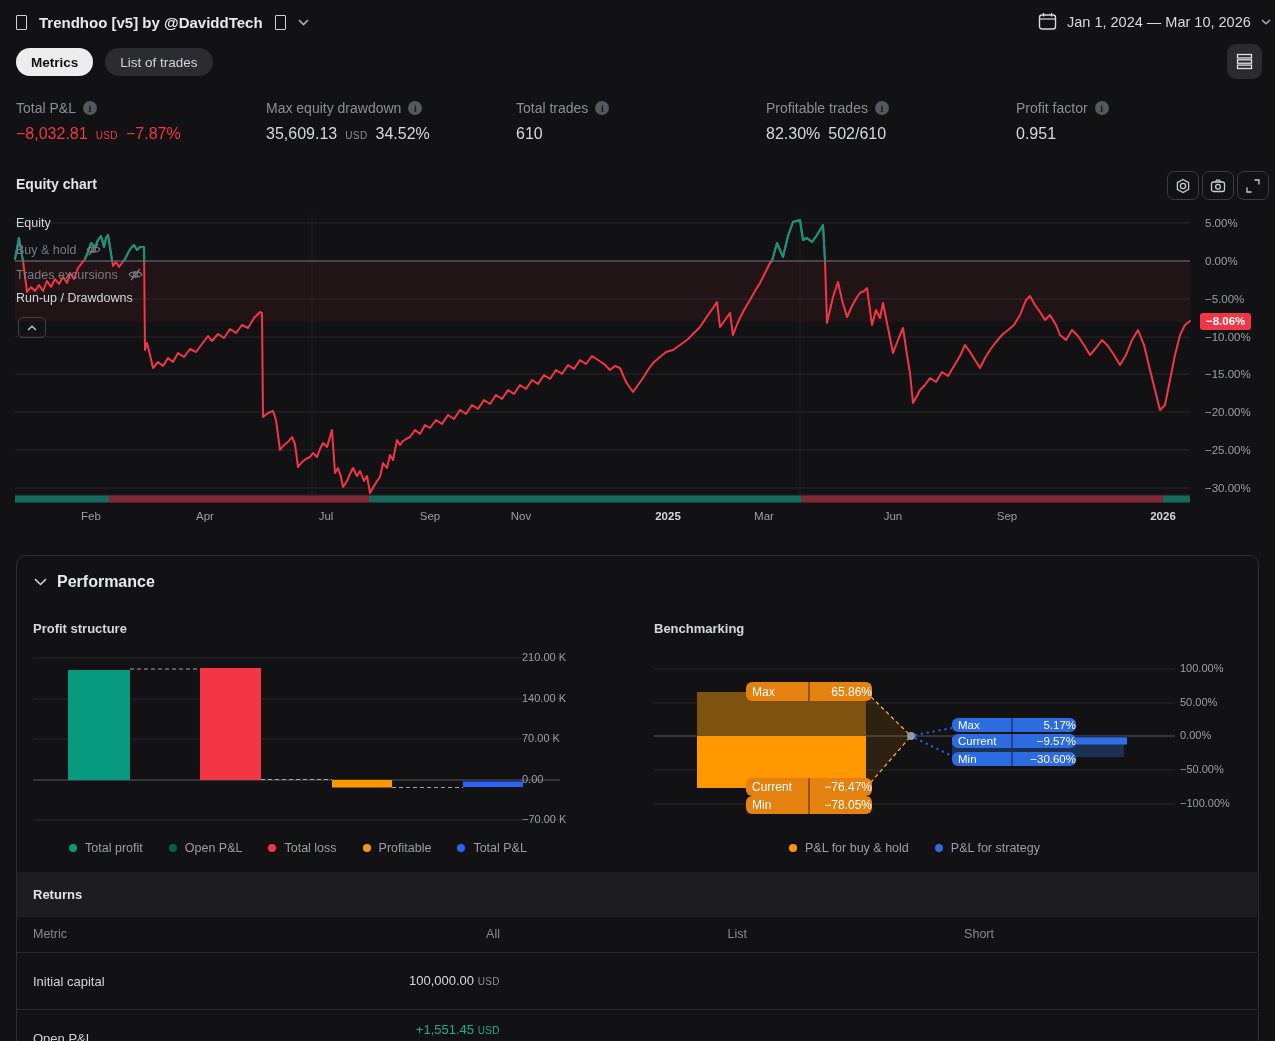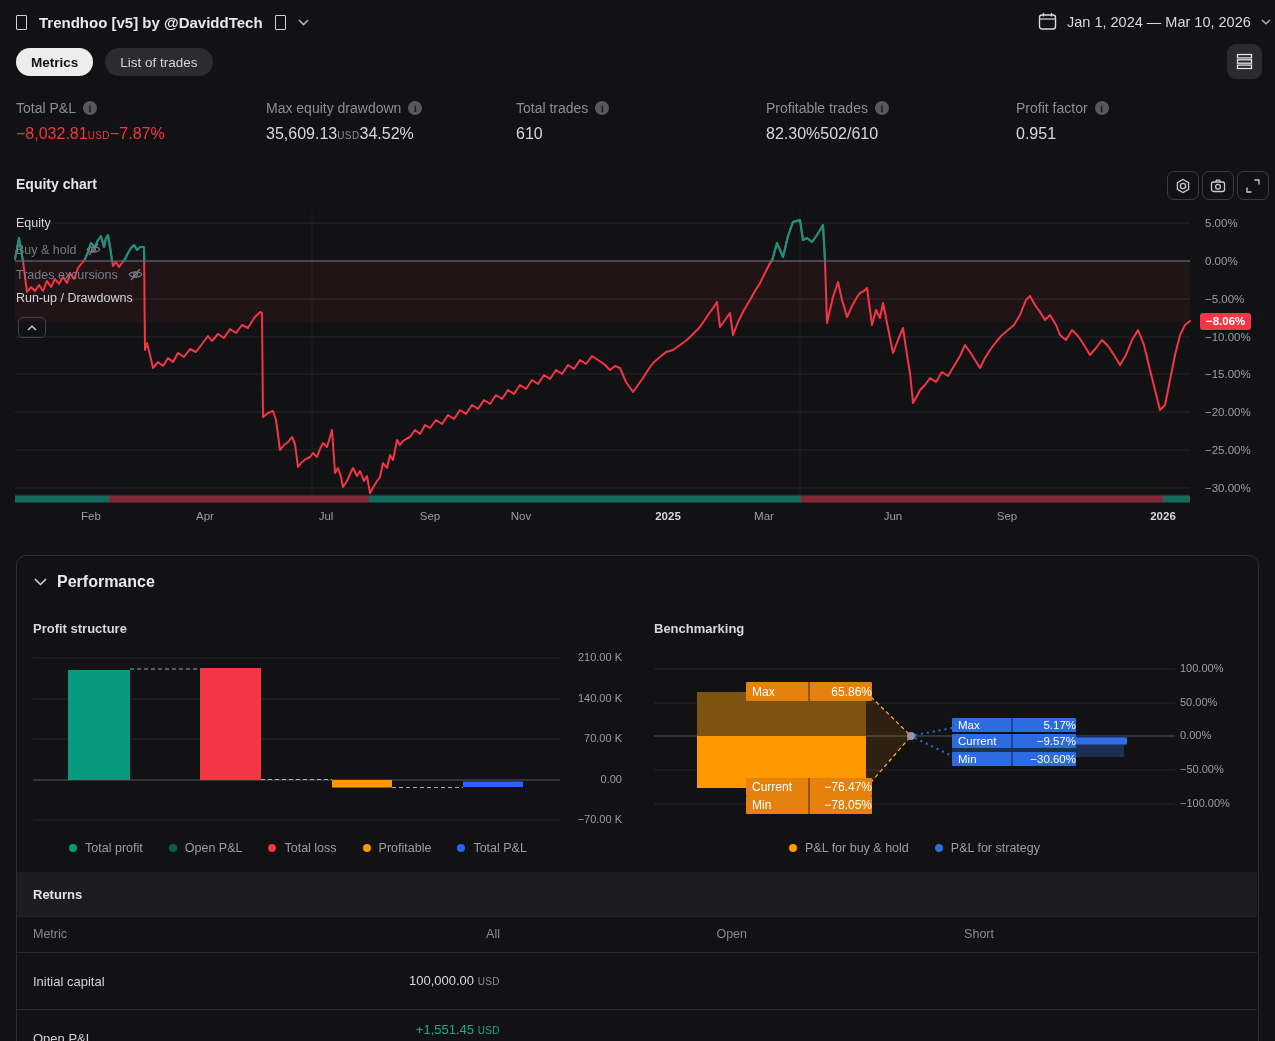--- a/index.html
+++ b/index.html
@@ -25,7 +25,7 @@
   
   .stat{top:100px;width:240px}
   .stat .lab{display:flex;align-items:center;gap:7px;font-size:14px;color:#8b8e95}
-  .stat .val{margin-top:9px;font-size:16px;color:#d6d8dc;display:flex;align-items:baseline;}
+  .stat .val{margin-top:9px;font-size:16px;color:#d6d8dc;display:flex;align-items:baseline;gap:8px}
   .stat .val .usd{font-size:10px;color:#8b8e95;letter-spacing:.4px}
   .stat.neg .val,.stat.neg .usd{color:#f23645}
   .info-i{width:14px;height:14px;border-radius:50%;background:#55585e;color:#17181b;font-size:10px;font-weight:bold;display:inline-flex;align-items:center;justify-content:center;font-family:"Liberation Serif",serif;cursor:pointer}

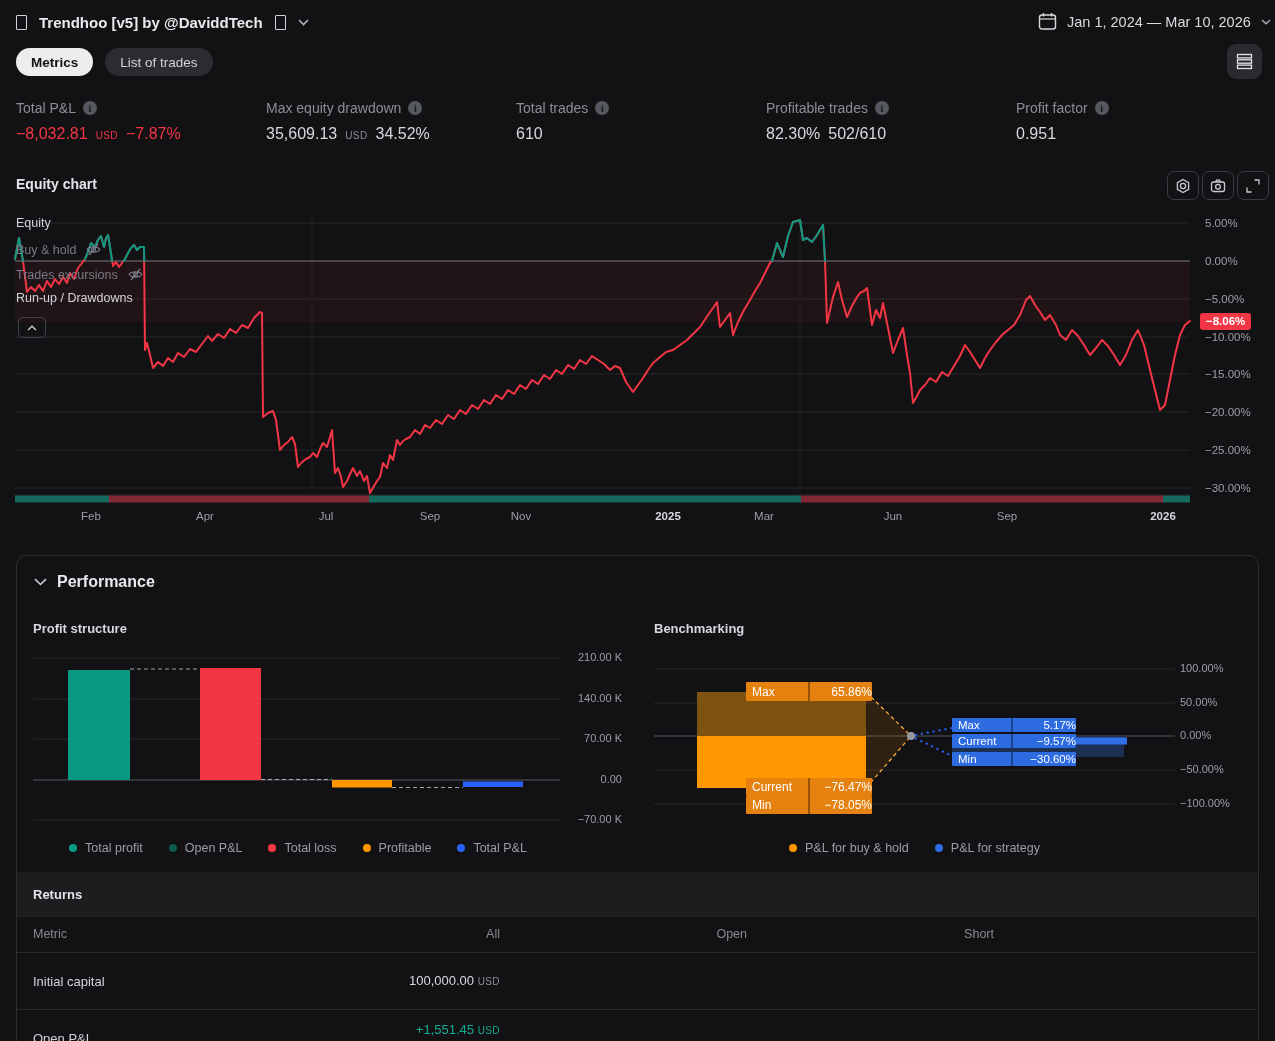--- a/index.html
+++ b/index.html
@@ -46,7 +46,7 @@
   .perf-head{left:34px;top:573px;display:flex;align-items:center;gap:10px}
   .perf-title{font-size:16px;font-weight:bold;color:#e8e9ec}
   .sub-title{font-size:13px;font-weight:bold;color:#d6d8dc}
-  .ptick{font-size:11px;color:#9b9ea6;width:100px;text-align:right}
+  .ptick{font-size:11px;color:#9b9ea6;width:100px;}
   .btick{font-size:11px;color:#9b9ea6}
   .legend-row{display:flex;justify-content:center;align-items:center;gap:26px;font-size:12.5px;color:#9b9ea6}
   .legend-item{display:flex;align-items:center;gap:8px}

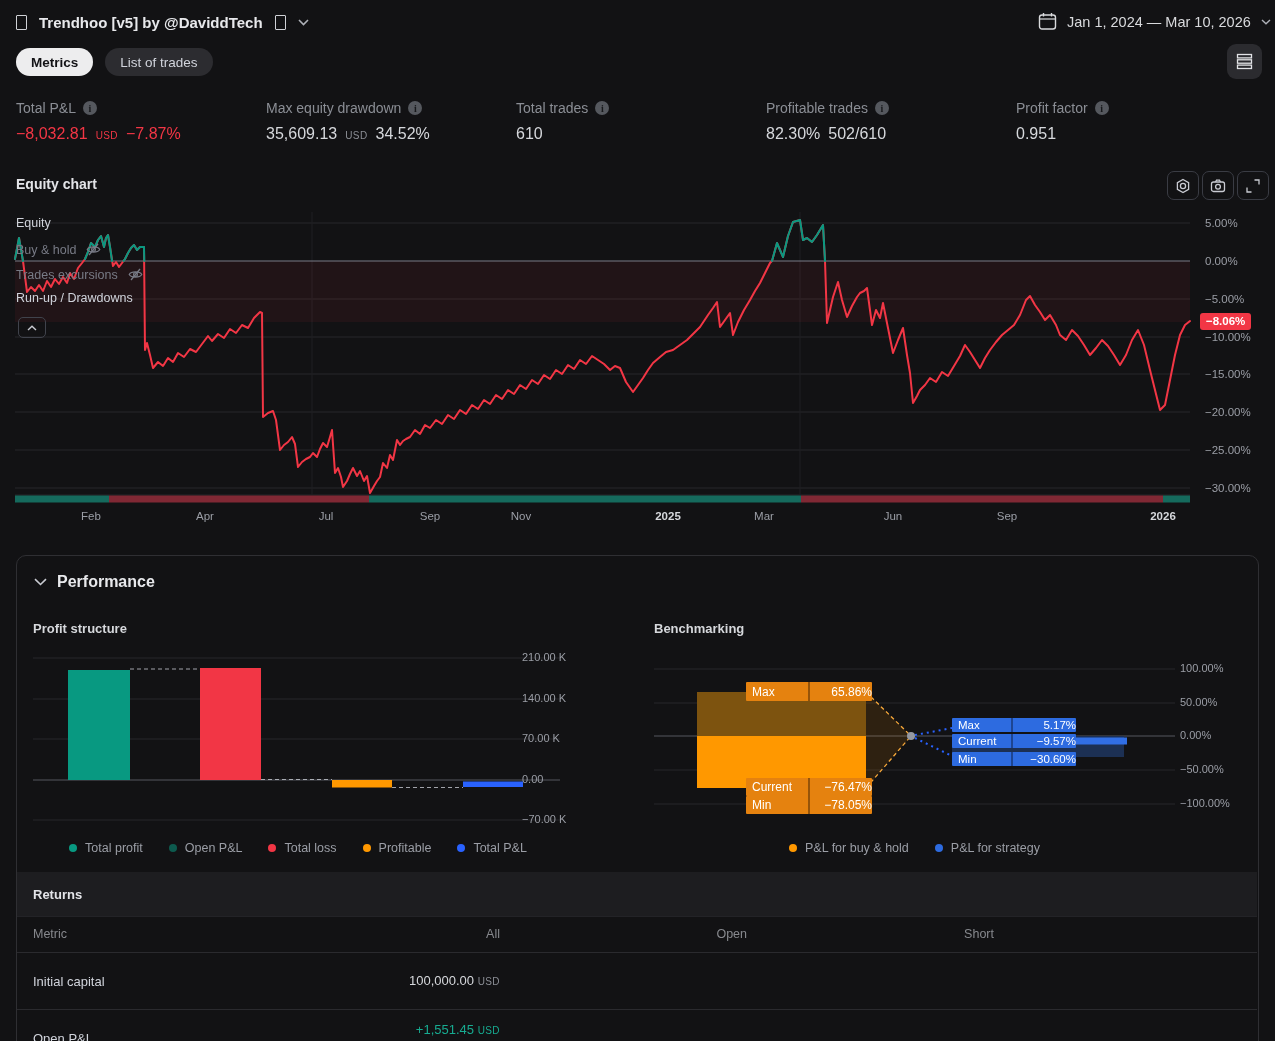--- a/index.html
+++ b/index.html
@@ -53,7 +53,7 @@
   .dot{width:8px;height:8px;border-radius:50%;display:inline-block}
 
   
-  .bm-badge{display:flex;font-weight:normal;color:#fff;overflow:hidden;border-radius:1px}
+  .bm-badge{display:flex;font-weight:normal;color:#fff;overflow:hidden;border-radius:6px}
   .bm-badge .cell{display:flex;align-items:center}
   .bm-badge .lab{padding-left:6px;border-right:2px solid rgba(0,0,0,.35)}
   .bm-badge .val{justify-content:flex-end;}

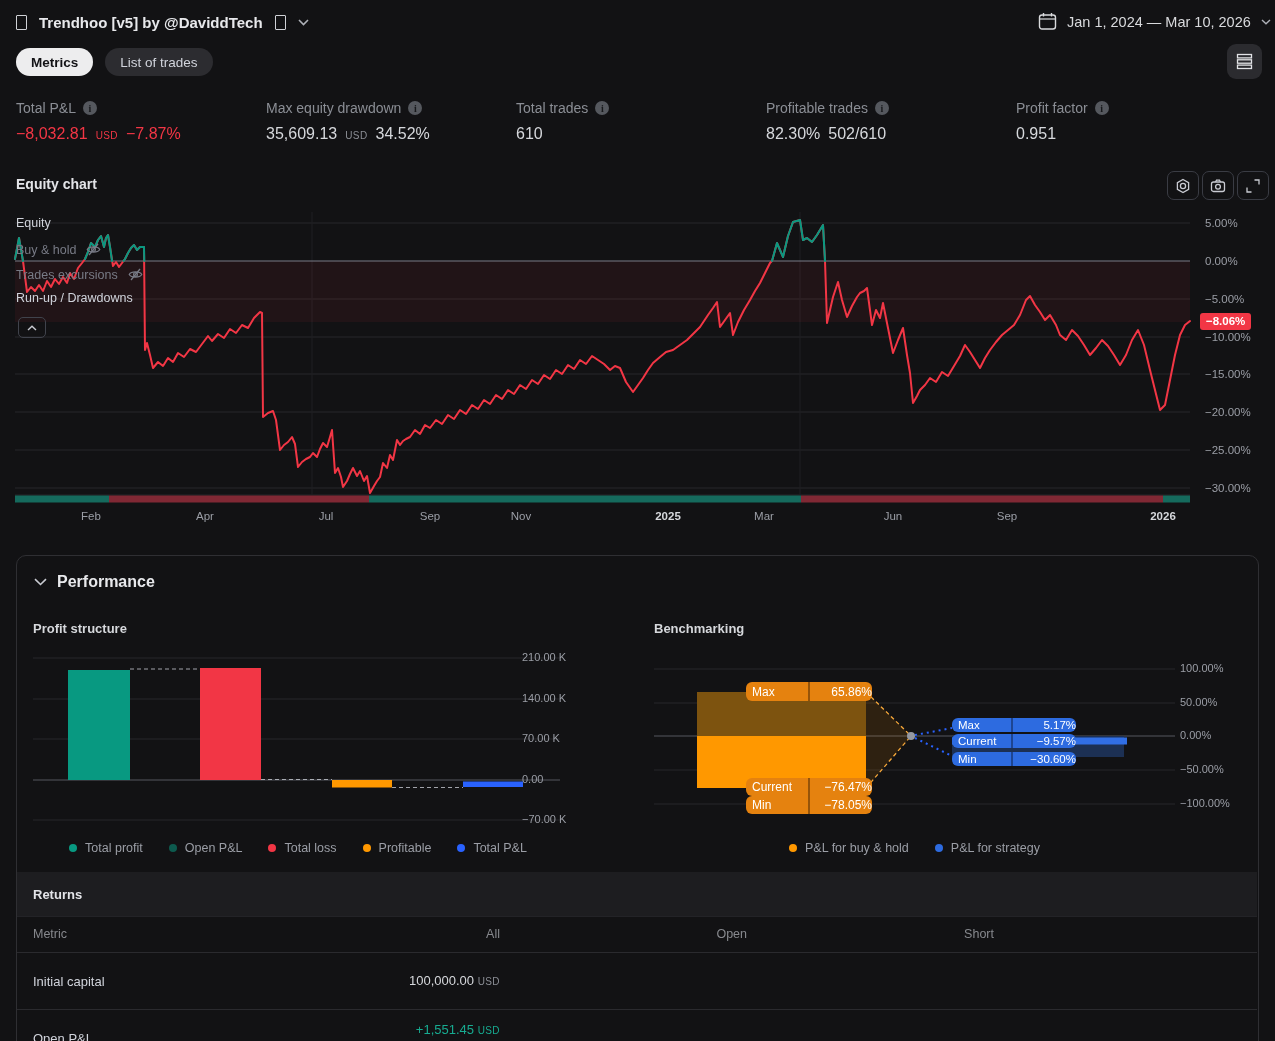--- a/index.html
+++ b/index.html
@@ -428,7 +428,7 @@
 
 <div class="abs col-h" style="left:33px;top:927px">Metric</div>
 <div class="abs col-h cell-r" style="left:300px;top:927px">All</div>
-<div class="abs col-h cell-r" style="left:547px;top:927px">Open</div>
+<div class="abs col-h cell-r" style="left:547px;top:927px">List</div>
 <div class="abs col-h cell-r" style="left:794px;top:927px">Short</div>
 
 <div class="abs hline" style="left:17px;top:916px;width:1240px;background:#232327"></div>

